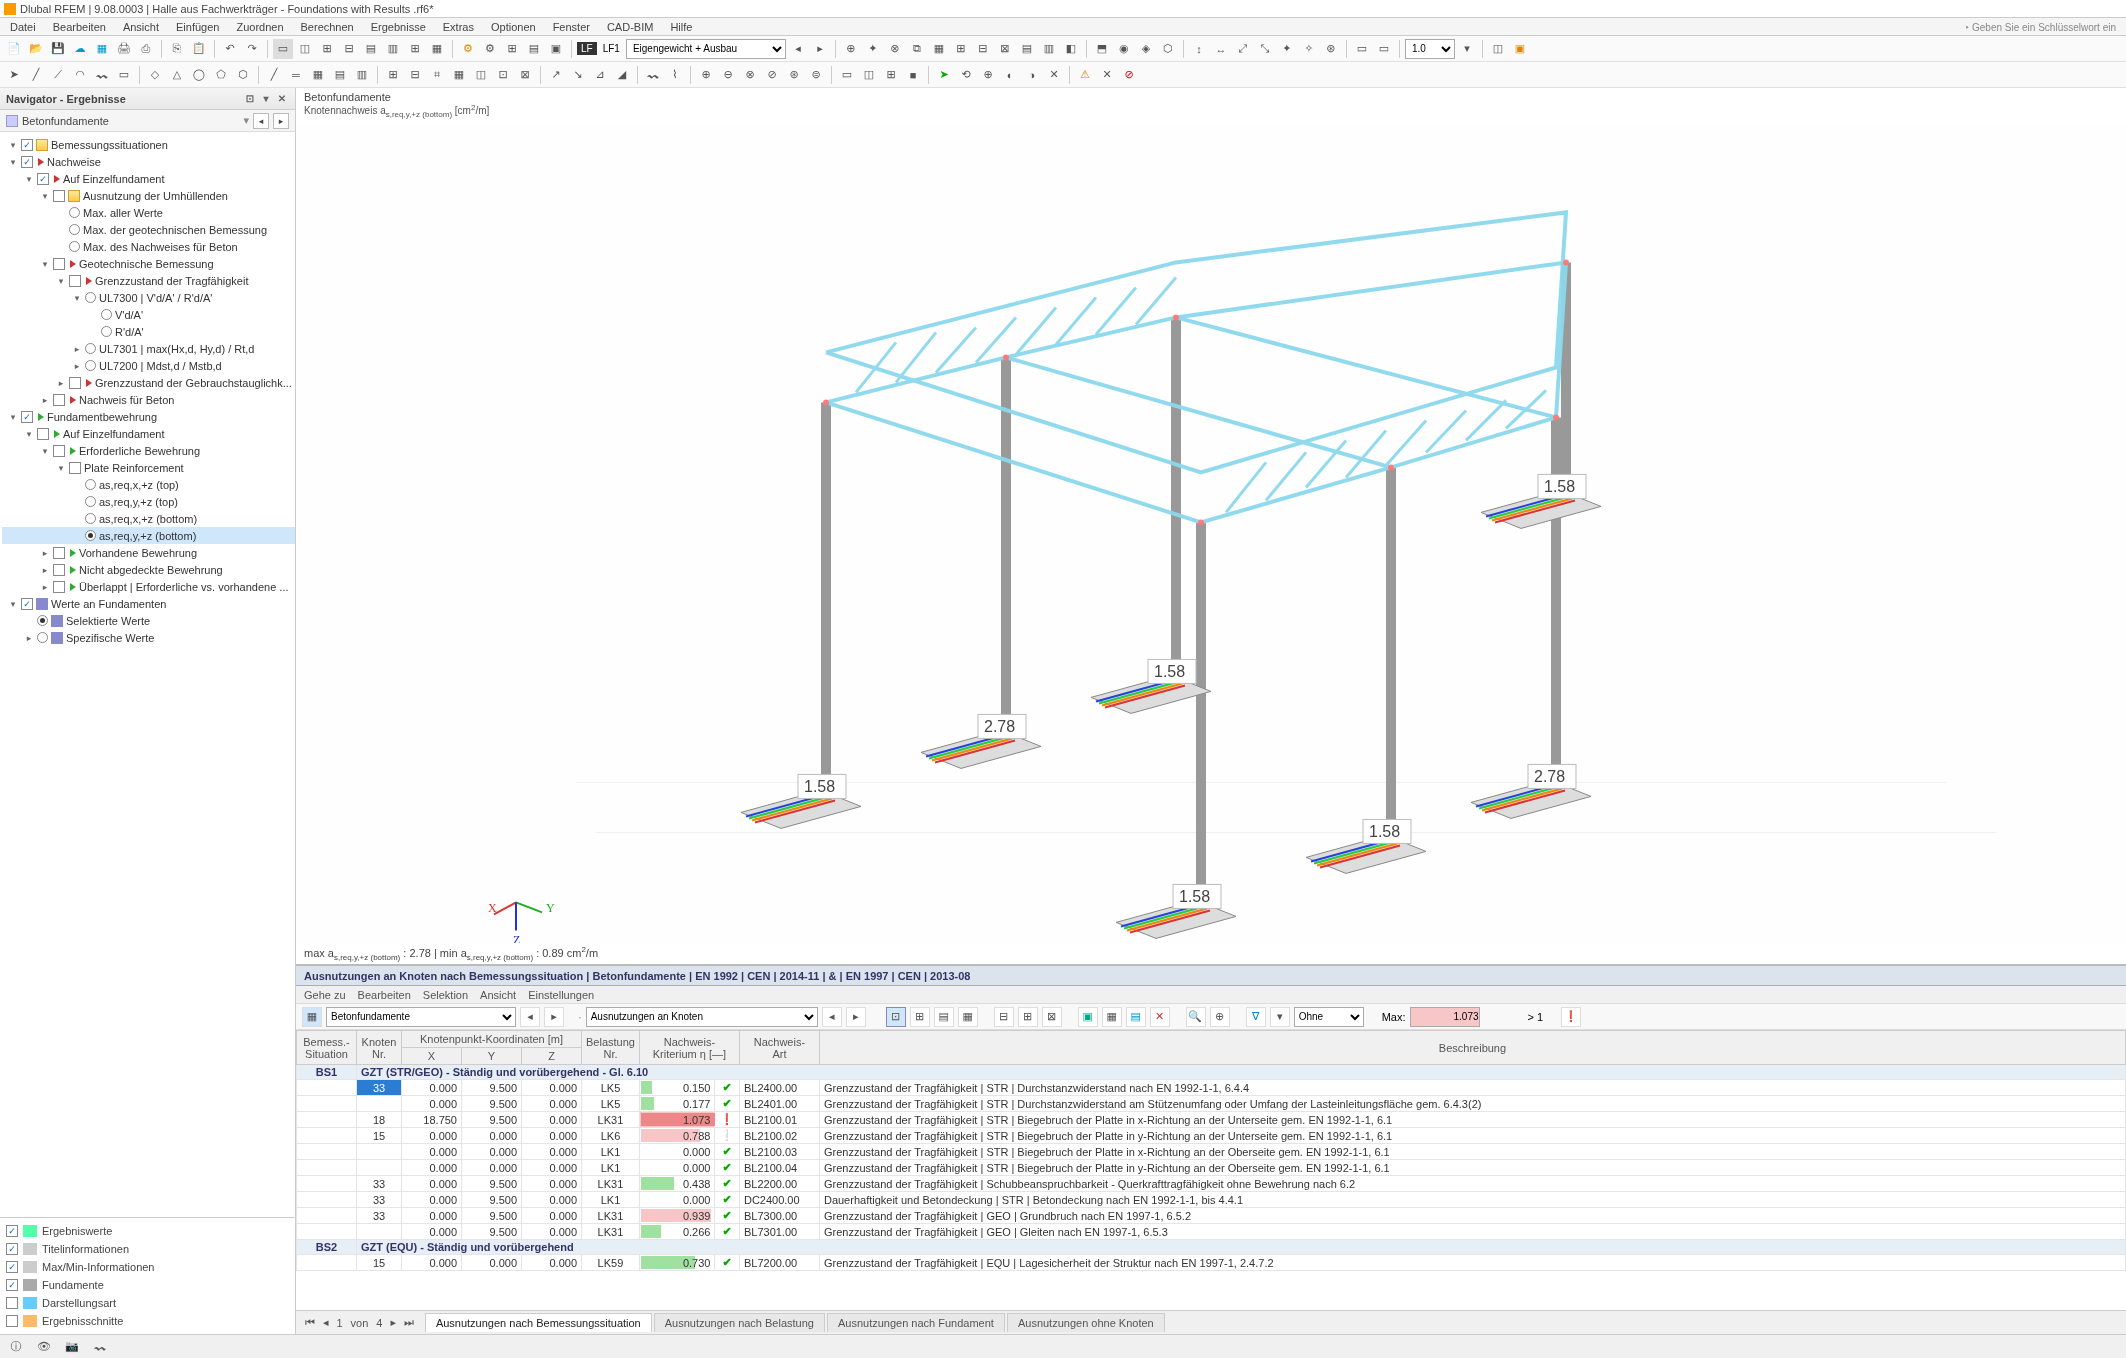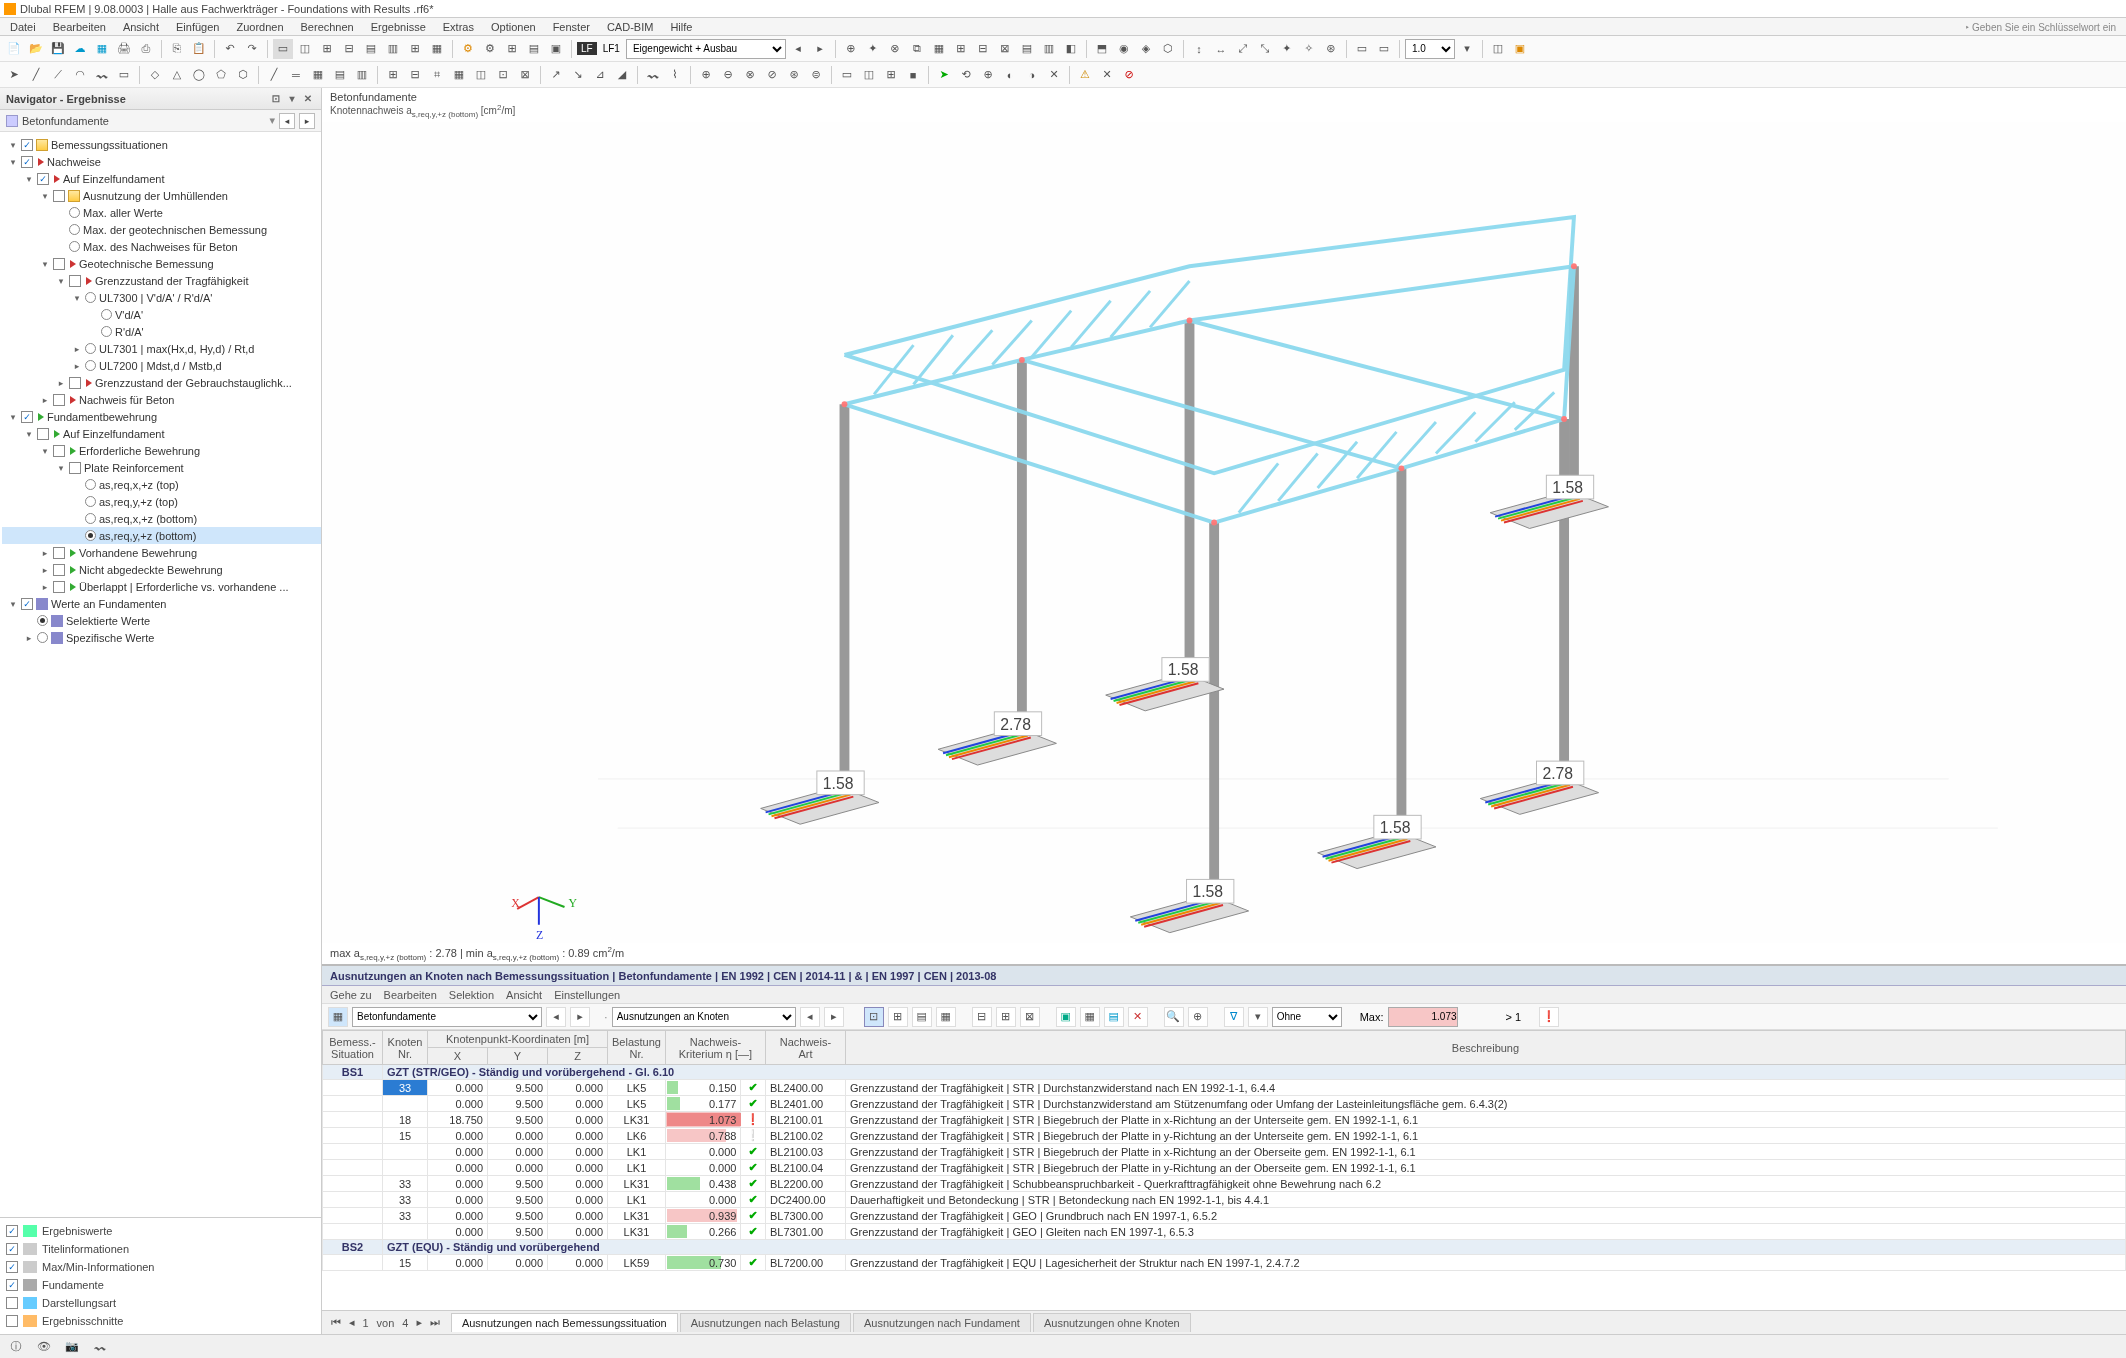--- a/index.html
+++ b/index.html
@@ -16,7 +16,7 @@
 .tb-select { height:20px; font-size:10px; border:1px solid #aaa; background:#fff; padding:0 2px;}
 .lf-box { background:#333; color:#fff; padding:1px 4px; font-size:10px;}
 .content-row { flex:1; display:flex; overflow:hidden;}
-.navigator { width: 322px; background:#fff; border-right:1px solid #ccc; display:flex; flex-direction:column;}
+.navigator { width: 296px; background:#fff; border-right:1px solid #ccc; display:flex; flex-direction:column;}
 .nav-header { height:22px; background:linear-gradient(#f5f5f5,#e8e8e8); display:flex; align-items:center; padding:0 6px; font-weight:bold; color:#444; justify-content:space-between; border-bottom:1px solid #ccc;}
 .nav-header .icons { display:flex; gap:2px;}
 .nav-header .icons span { width:14px; height:14px; display:inline-flex; align-items:center; justify-content:center; font-size:10px; color:#666;}

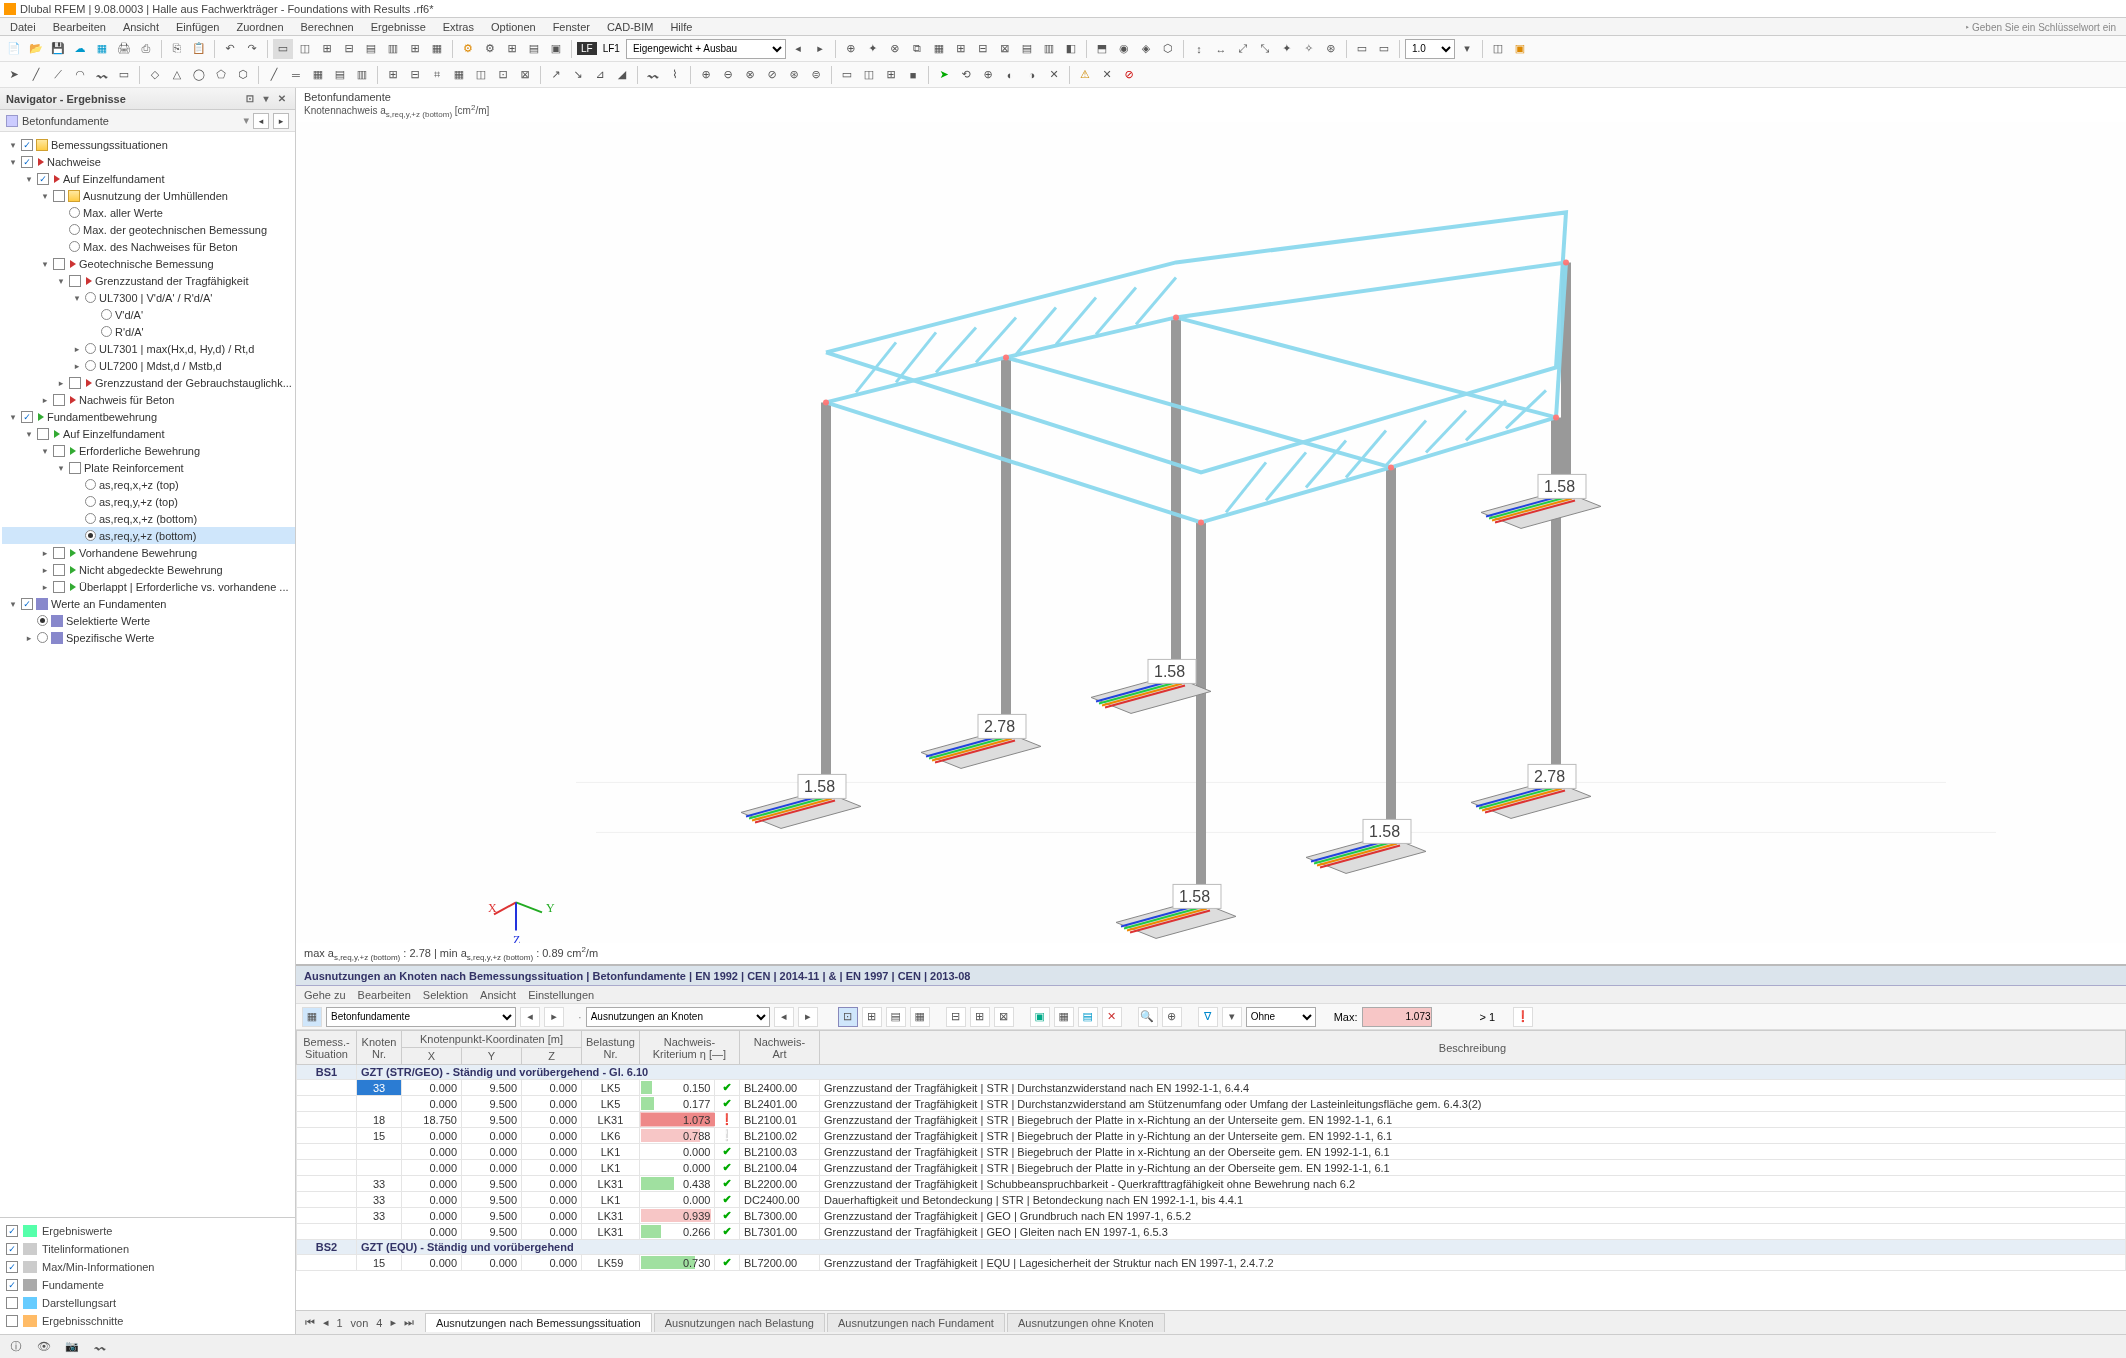--- a/index.html
+++ b/index.html
@@ -629,7 +629,7 @@
         <span class="rp-tb-btn">▸</span>
         <span style="width:6px"></span>
         <span style="color:#888">·</span>
-        <select style="width:184px"><option>Ausnutzungen an Knoten</option></select>
+        <select style="width:232px"><option>Ausnutzungen an Knoten</option></select>
         <span class="rp-tb-btn">◂</span>
         <span class="rp-tb-btn">▸</span>
         <span style="width:12px"></span>

